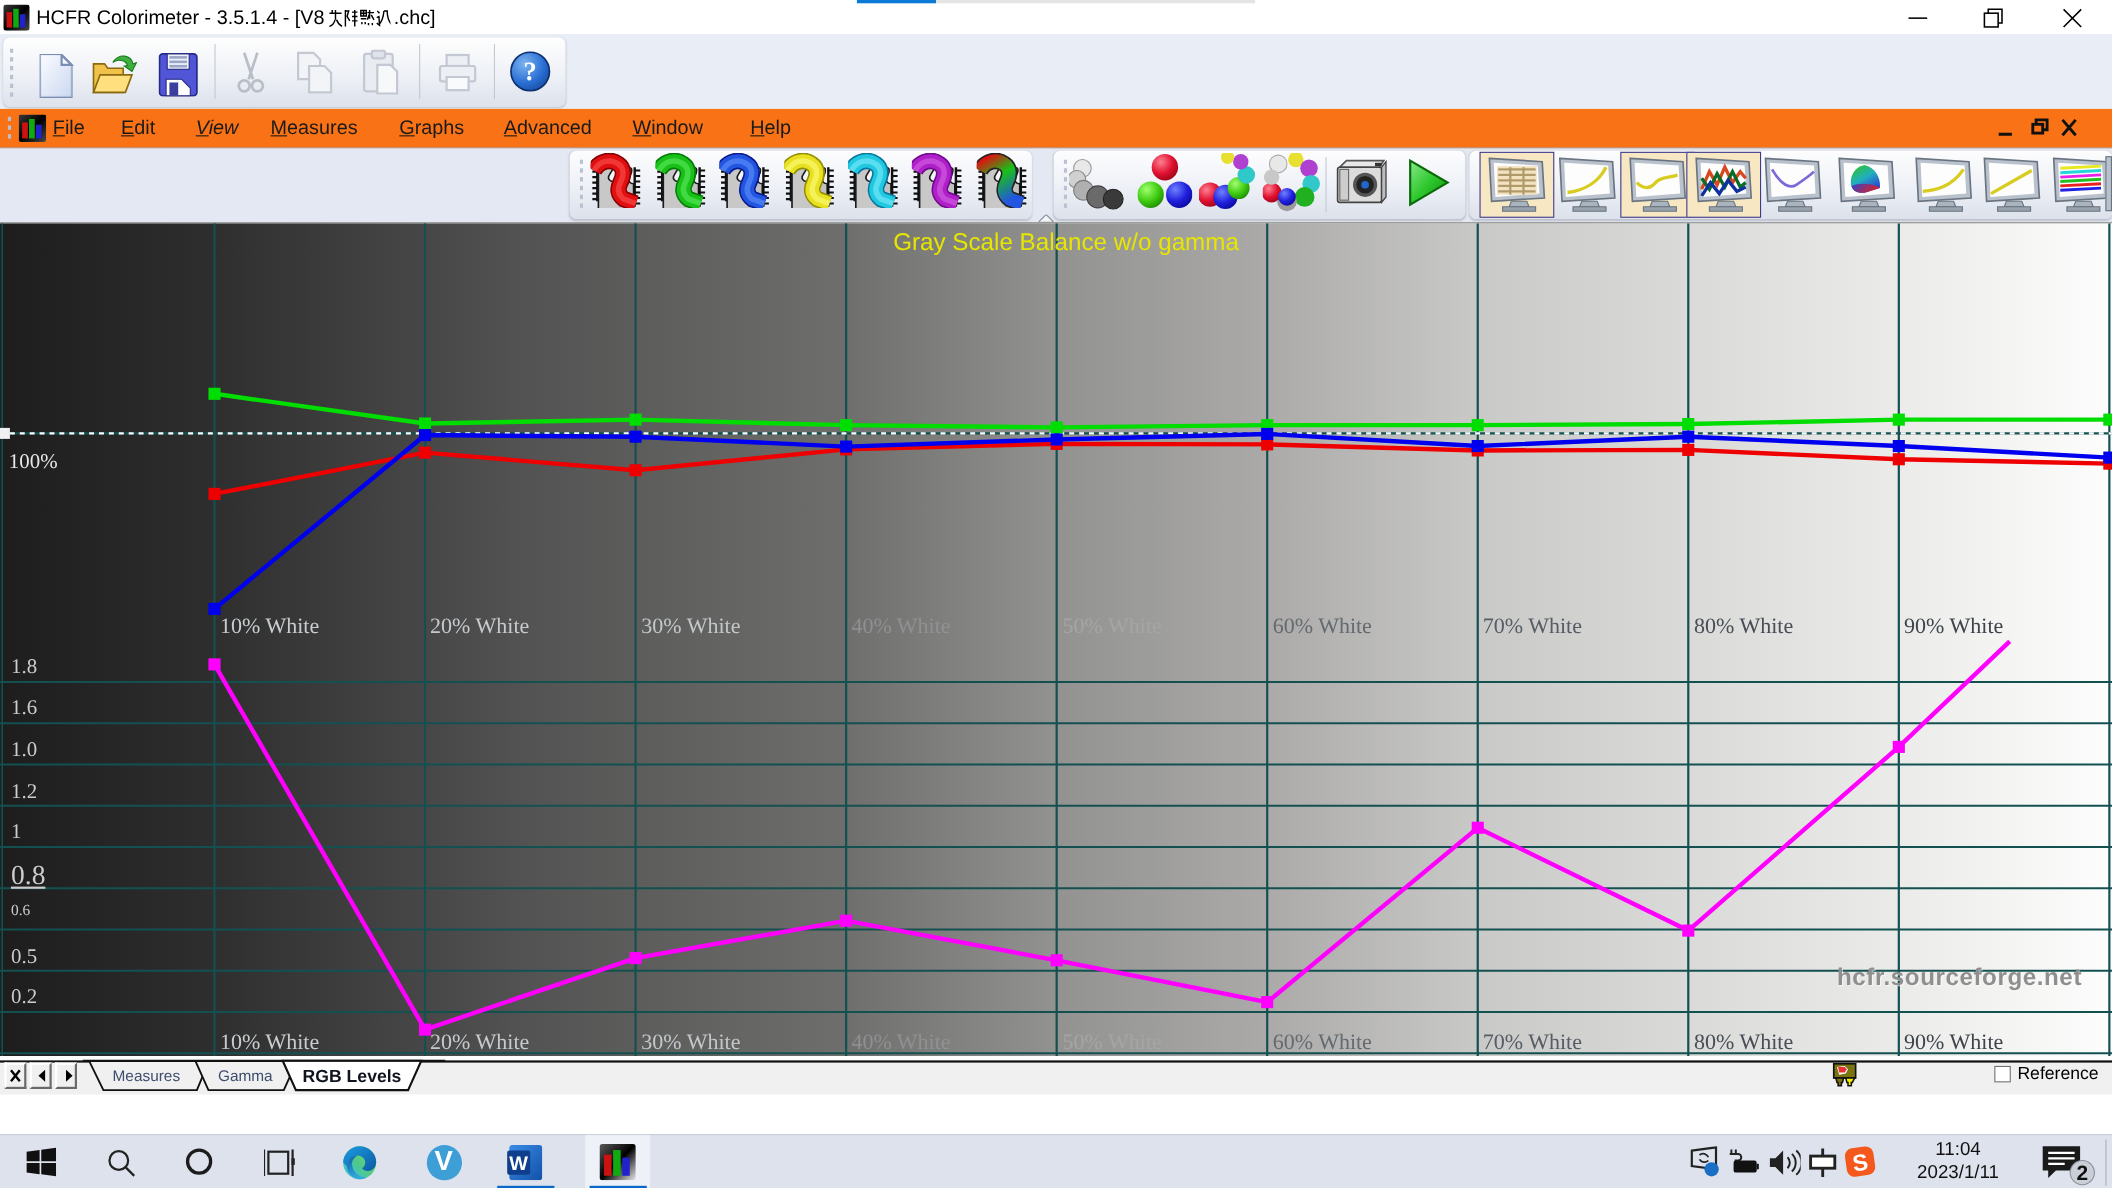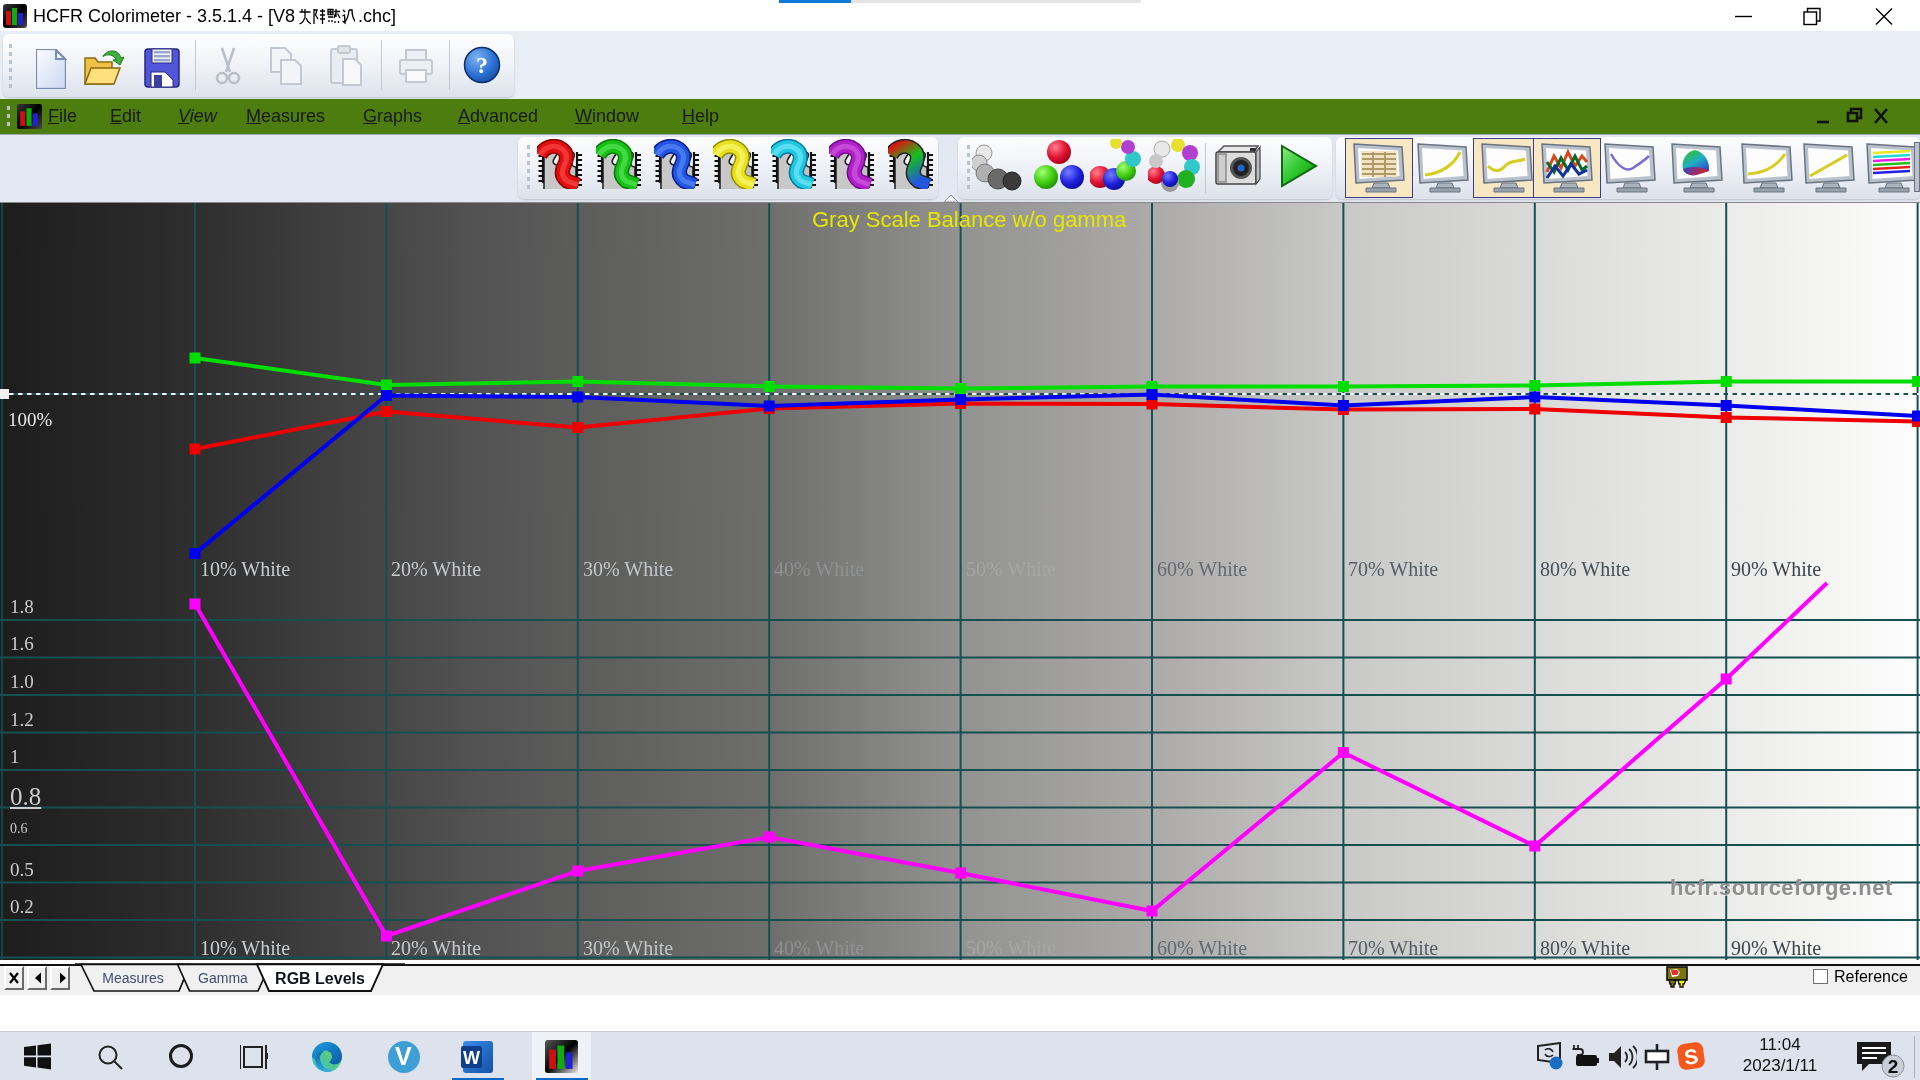--- a/index.html
+++ b/index.html
@@ -118,7 +118,7 @@
 <text x="19" y="27" font-size="24" font-weight="bold" fill="#fff" text-anchor="middle" font-family="Liberation Serif,serif">?</text>
 </svg>
 </div>
-<div class="abs" style="left:0;top:99px;width:1920px;height:36px;background:#4d7c0f;border-bottom:1px solid #a2a6ae;">
+<div class="abs" style="left:0;top:99px;width:1920px;height:36px;background:#f97316;border-bottom:1px solid #a2a6ae;">
 <svg class="abs" style="left:7px;top:7px" width="4" height="22" viewBox="0 0 4 22">
       <rect x="0" y="0" width="3" height="4" fill="#b9c2d2"></rect>
       <rect x="0" y="8" width="3" height="4" fill="#b9c2d2"></rect>

